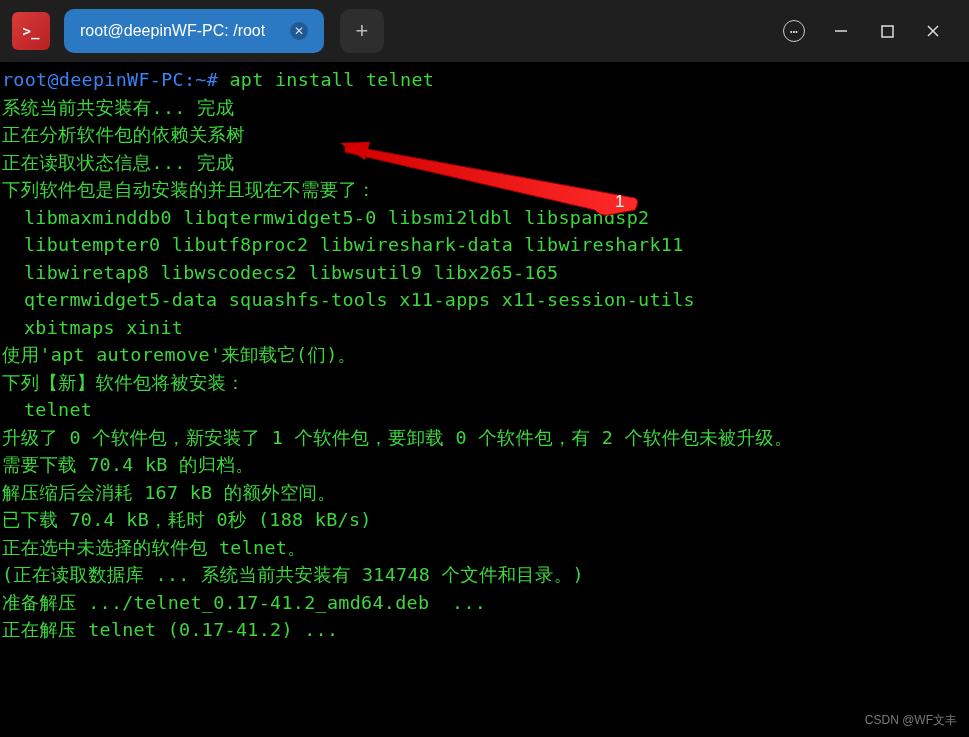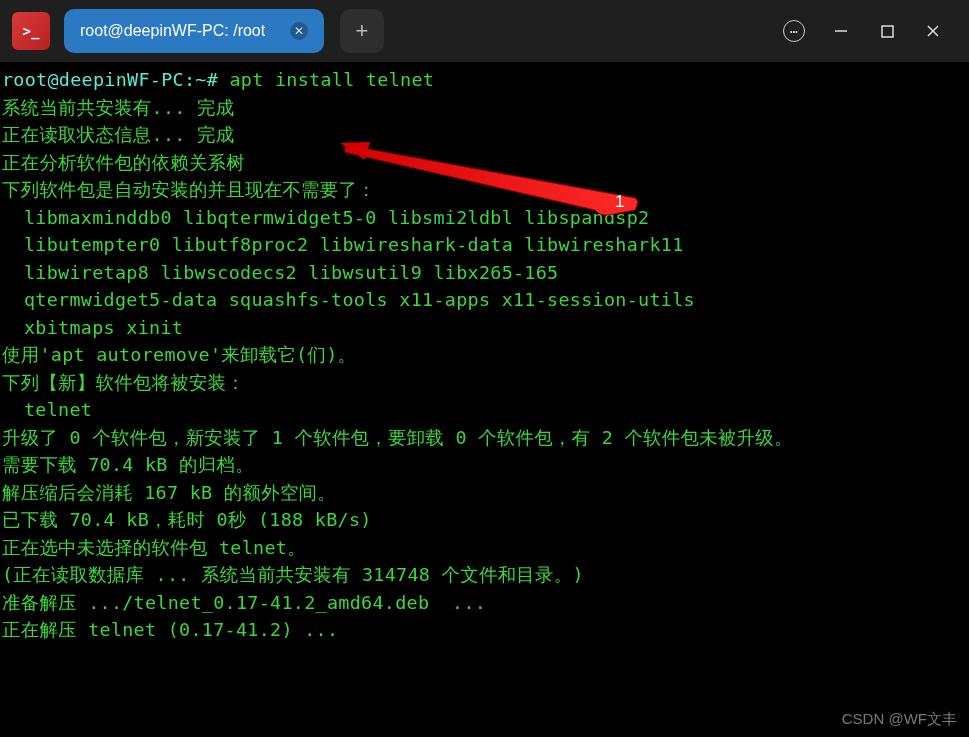--- a/index.html
+++ b/index.html
@@ -110,7 +110,7 @@
       overflow: hidden;
       position: relative;
     }
-    .prompt-user { color: #5eead4; }
+    .prompt-user { color: #3b82f6; }
     .indent { padding-left: 22px; display: block; }
     .line { white-space: pre-wrap; }
     .arrow-callout {

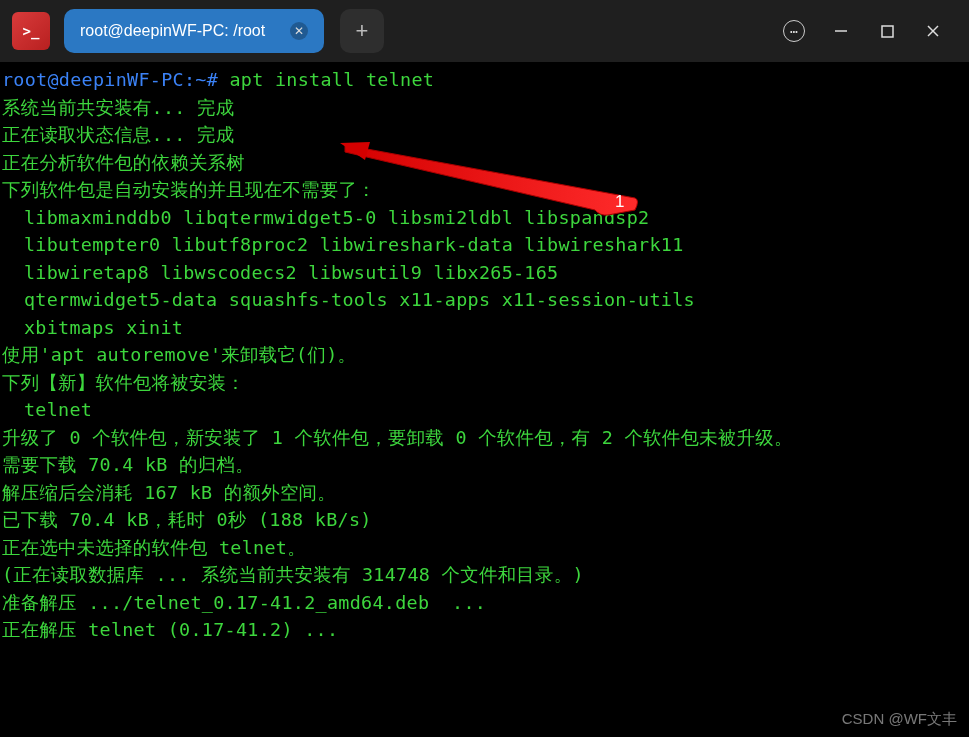--- a/index.html
+++ b/index.html
@@ -163,8 +163,8 @@
 <div class="terminal">
   <div class="line"><span class="prompt-user">root@deepinWF-PC:~# </span><span>apt install telnet</span></div>
   <div class="line">系统当前共安装有... 完成</div>
+  <div class="line">正在分析软件包的依赖关系树</div>
   <div class="line">正在读取状态信息... 完成</div>
-  <div class="line">正在分析软件包的依赖关系树</div>
   <div class="line">下列软件包是自动安装的并且现在不需要了：</div>
   <span class="indent line">libmaxminddb0 libqtermwidget5-0 libsmi2ldbl libspandsp2</span>
   <span class="indent line">libutempter0 libutf8proc2 libwireshark-data libwireshark11</span>

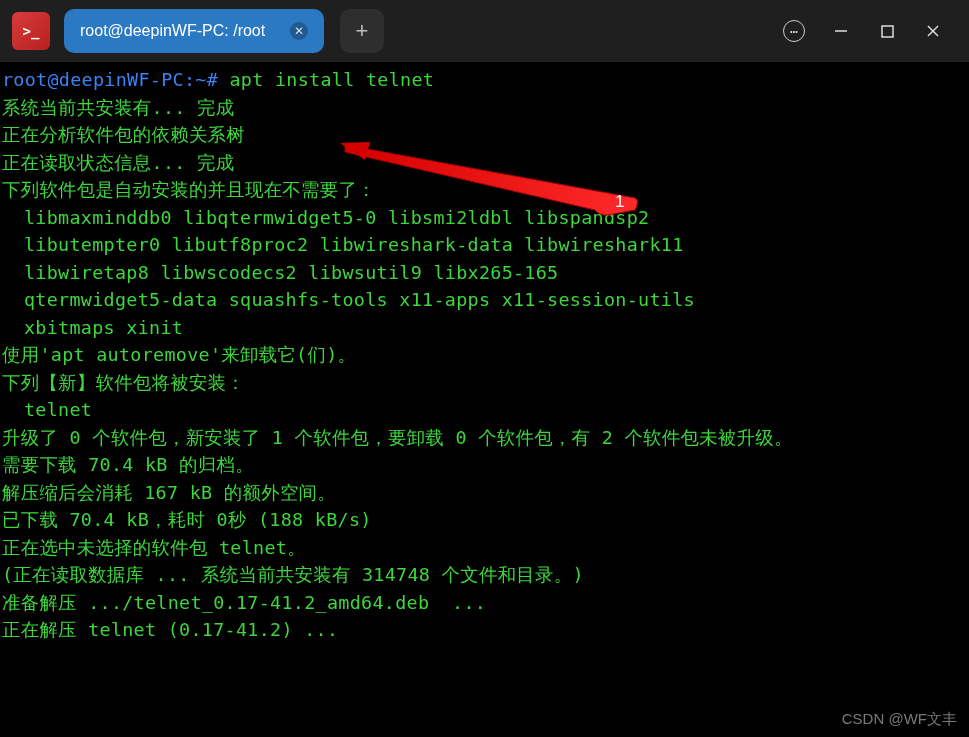--- a/index.html
+++ b/index.html
@@ -125,7 +125,7 @@
       right: 12px;
       color: rgba(200,200,200,0.6);
       font-family: sans-serif;
-      font-size: 15px;
+      font-size: 12px;
     }
   </style>
 </head>

